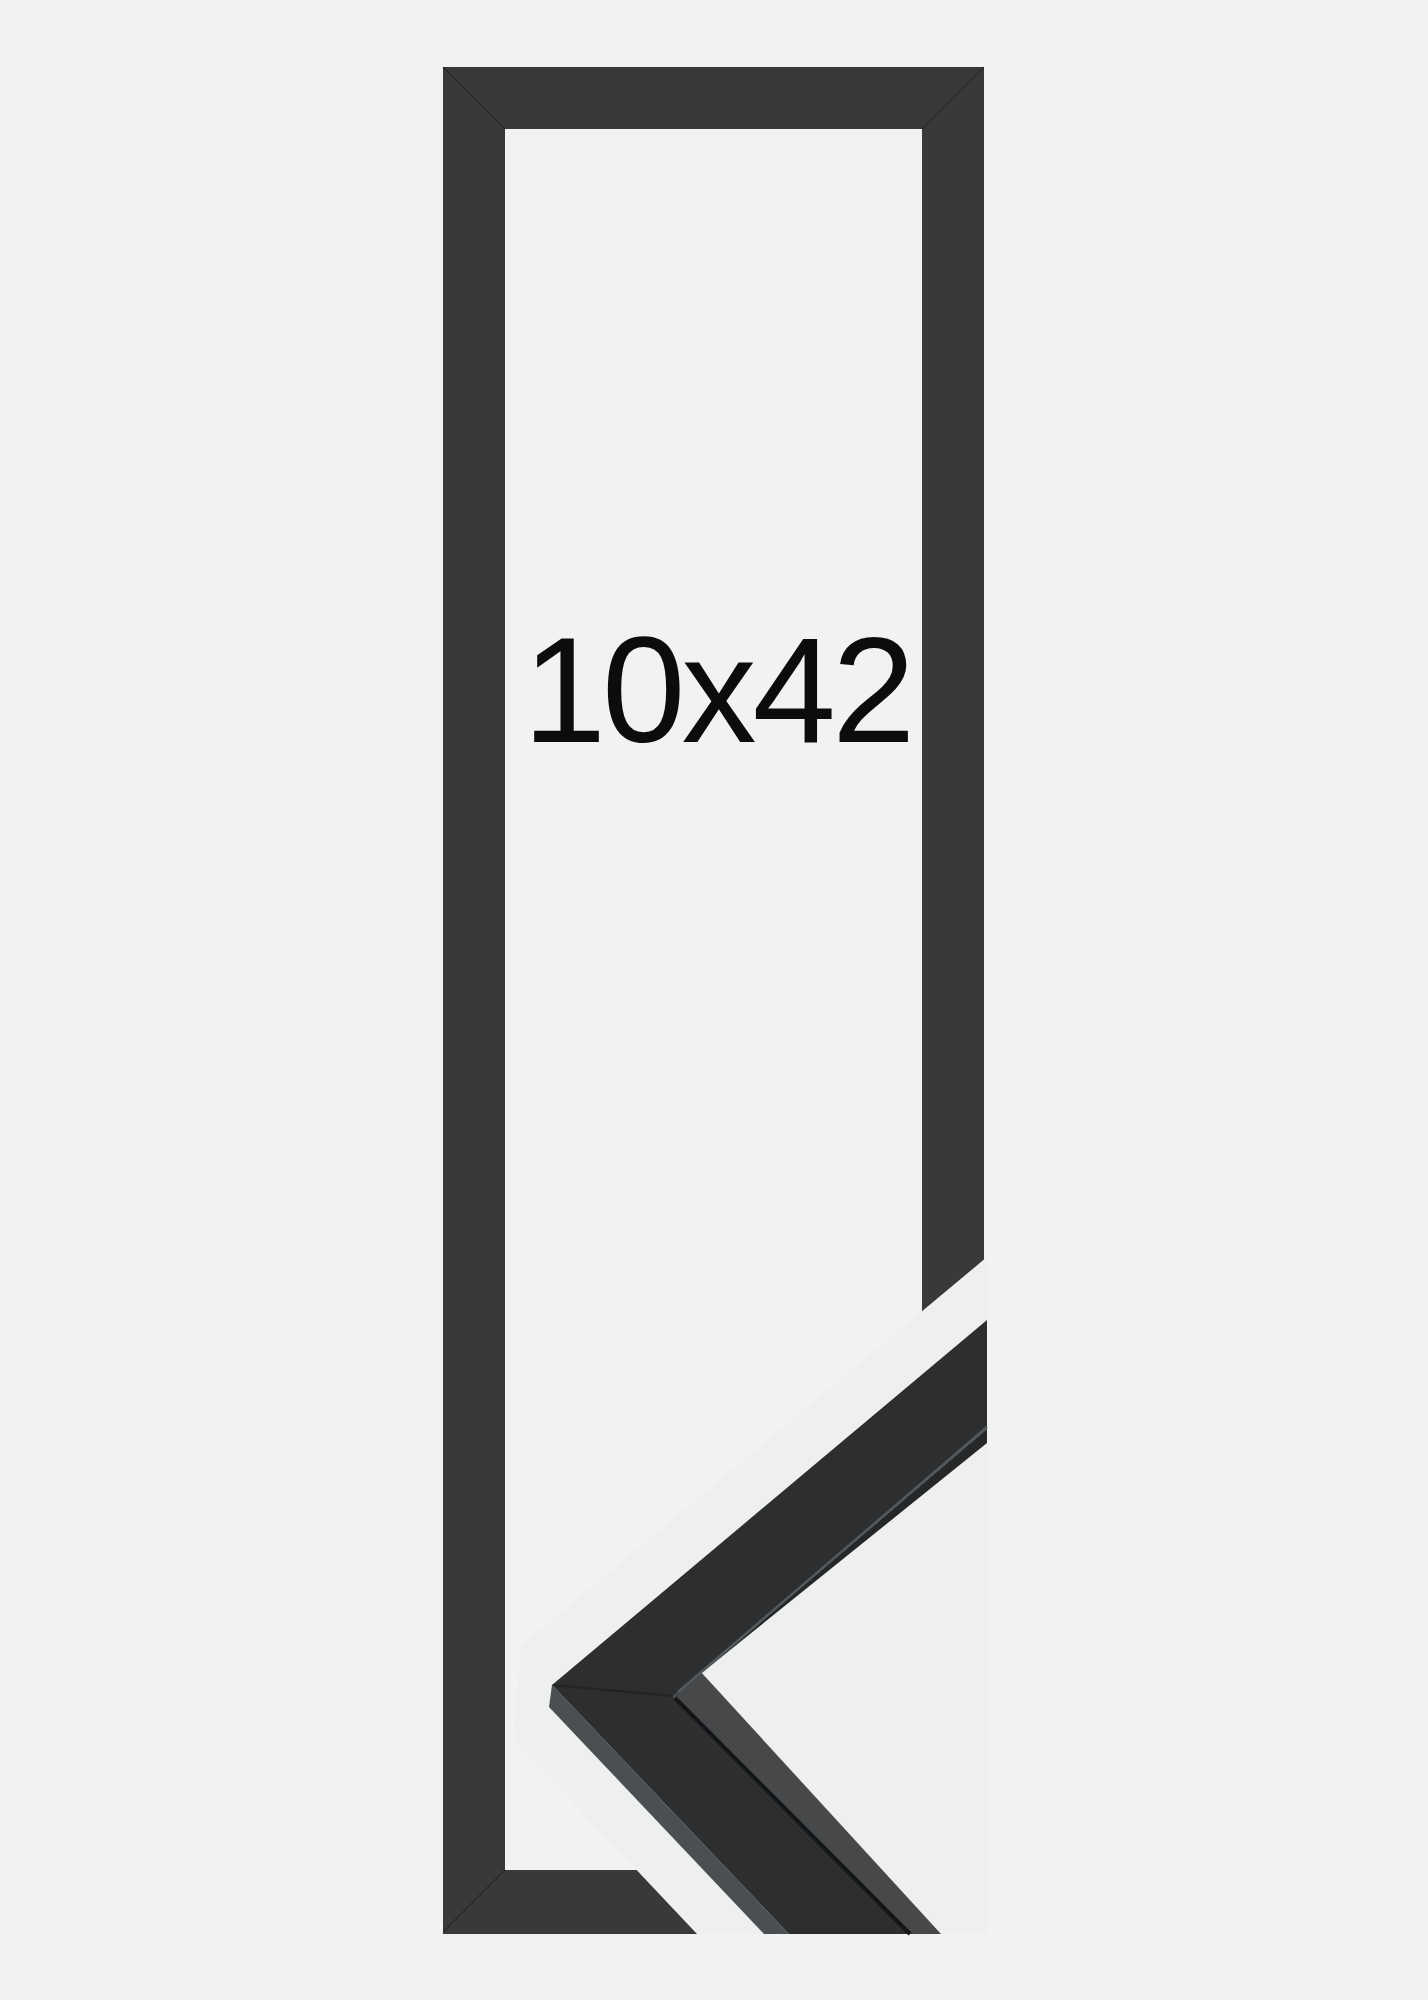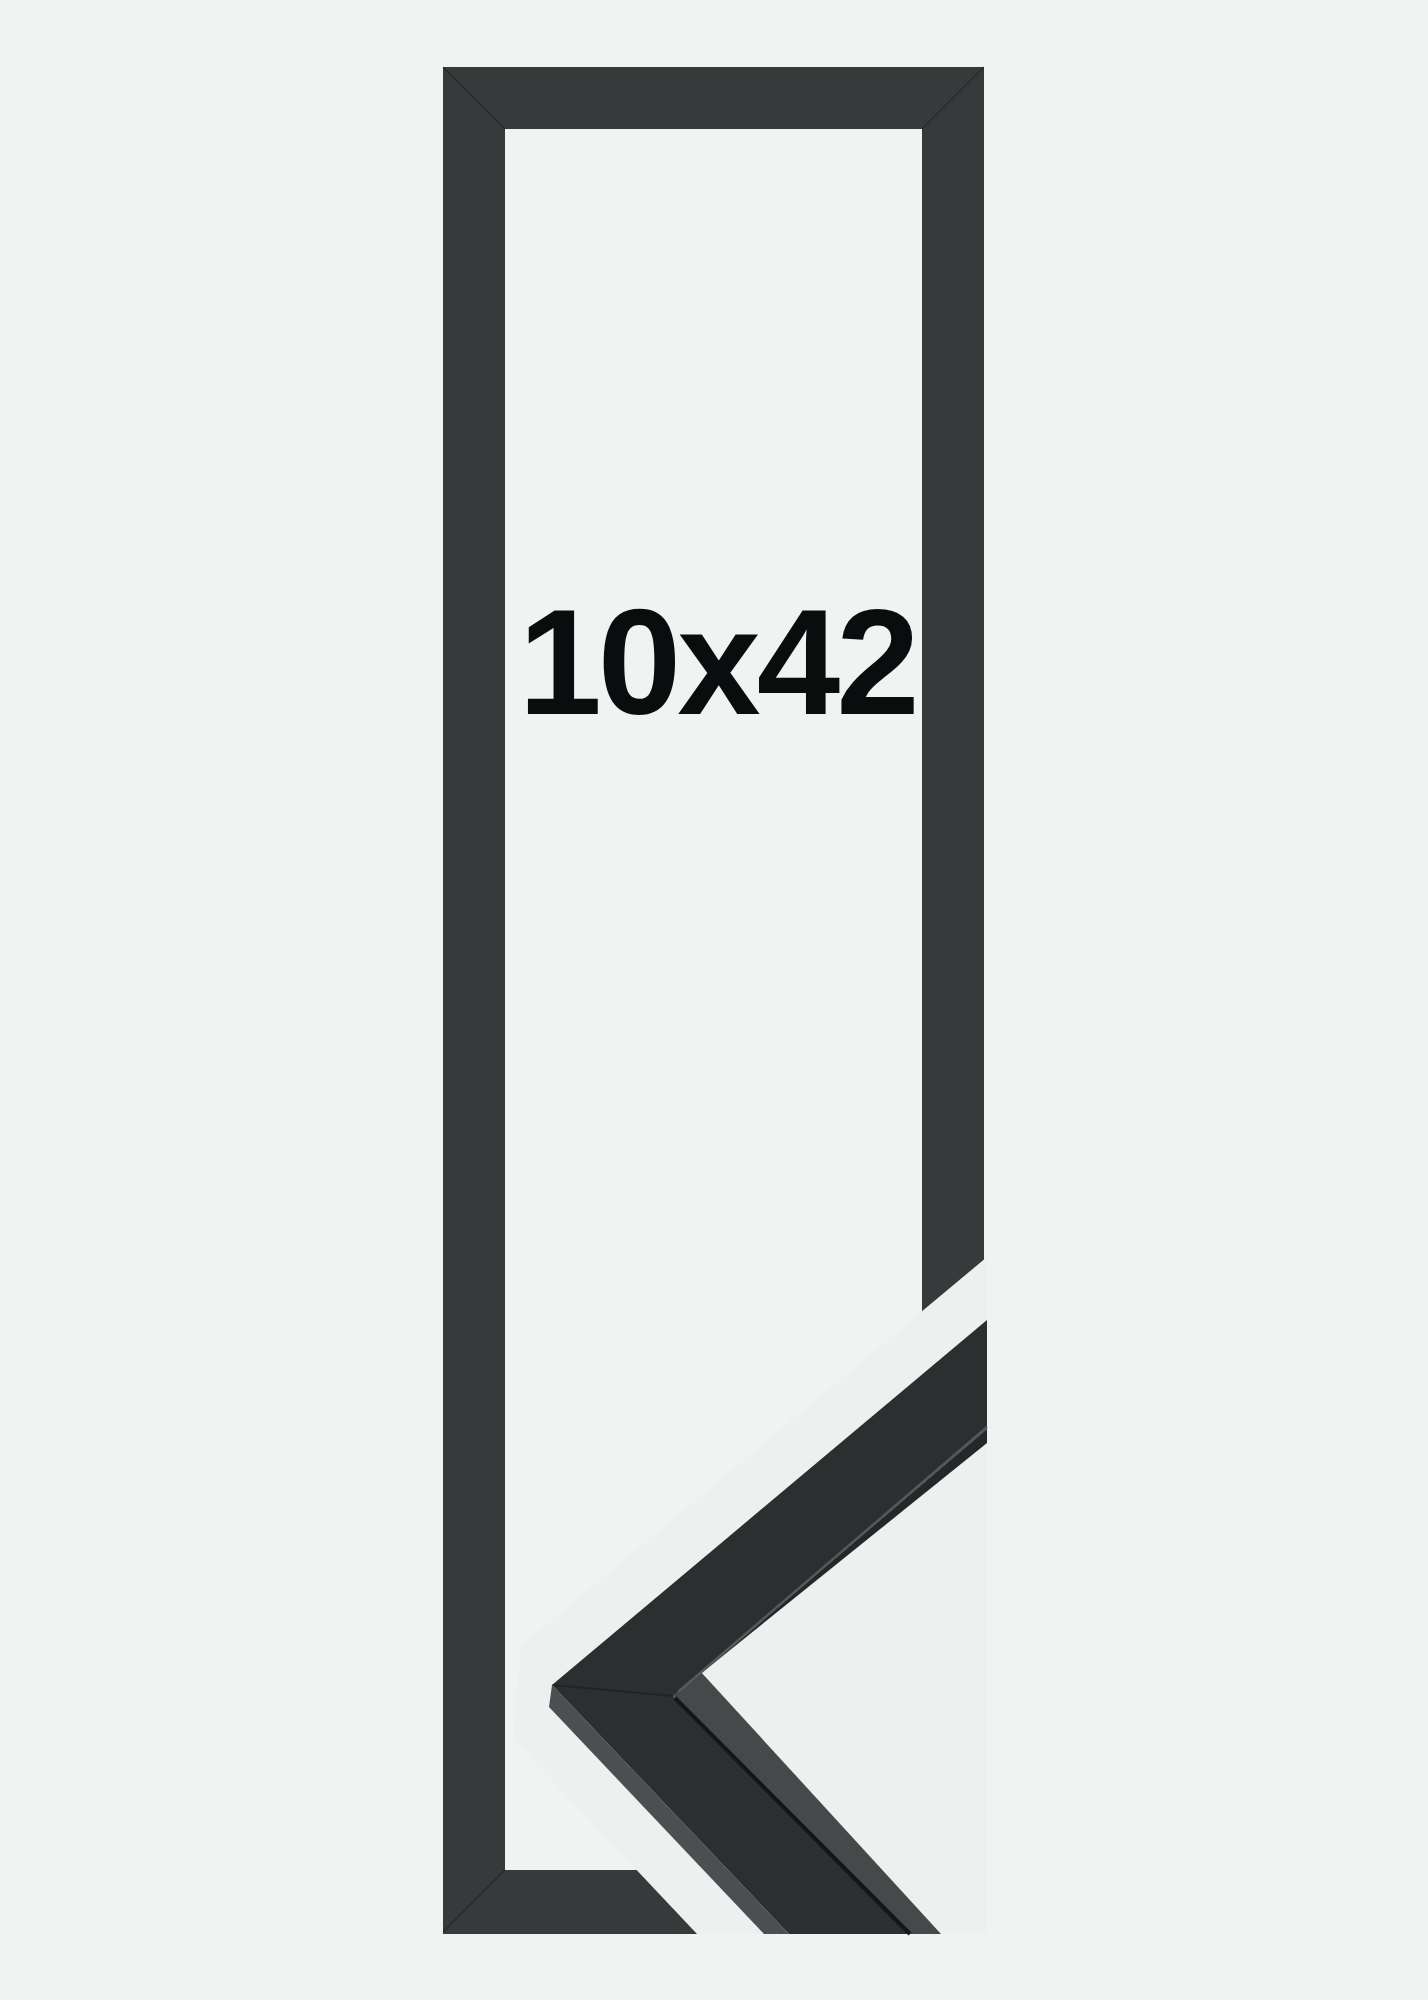--- a/index.html
+++ b/index.html
@@ -25,10 +25,10 @@
   .size-label {
     position: absolute;
     left: 717px;
-    top: 662px;
+    top: 690px;
     transform: translate(-50%, -50%);
     font-size: 150px;
-    font-weight: 700;
+    font-weight: 400;
     letter-spacing: -4px;
     line-height: 1;
     color: var(--label-text, #0b0c0d);

